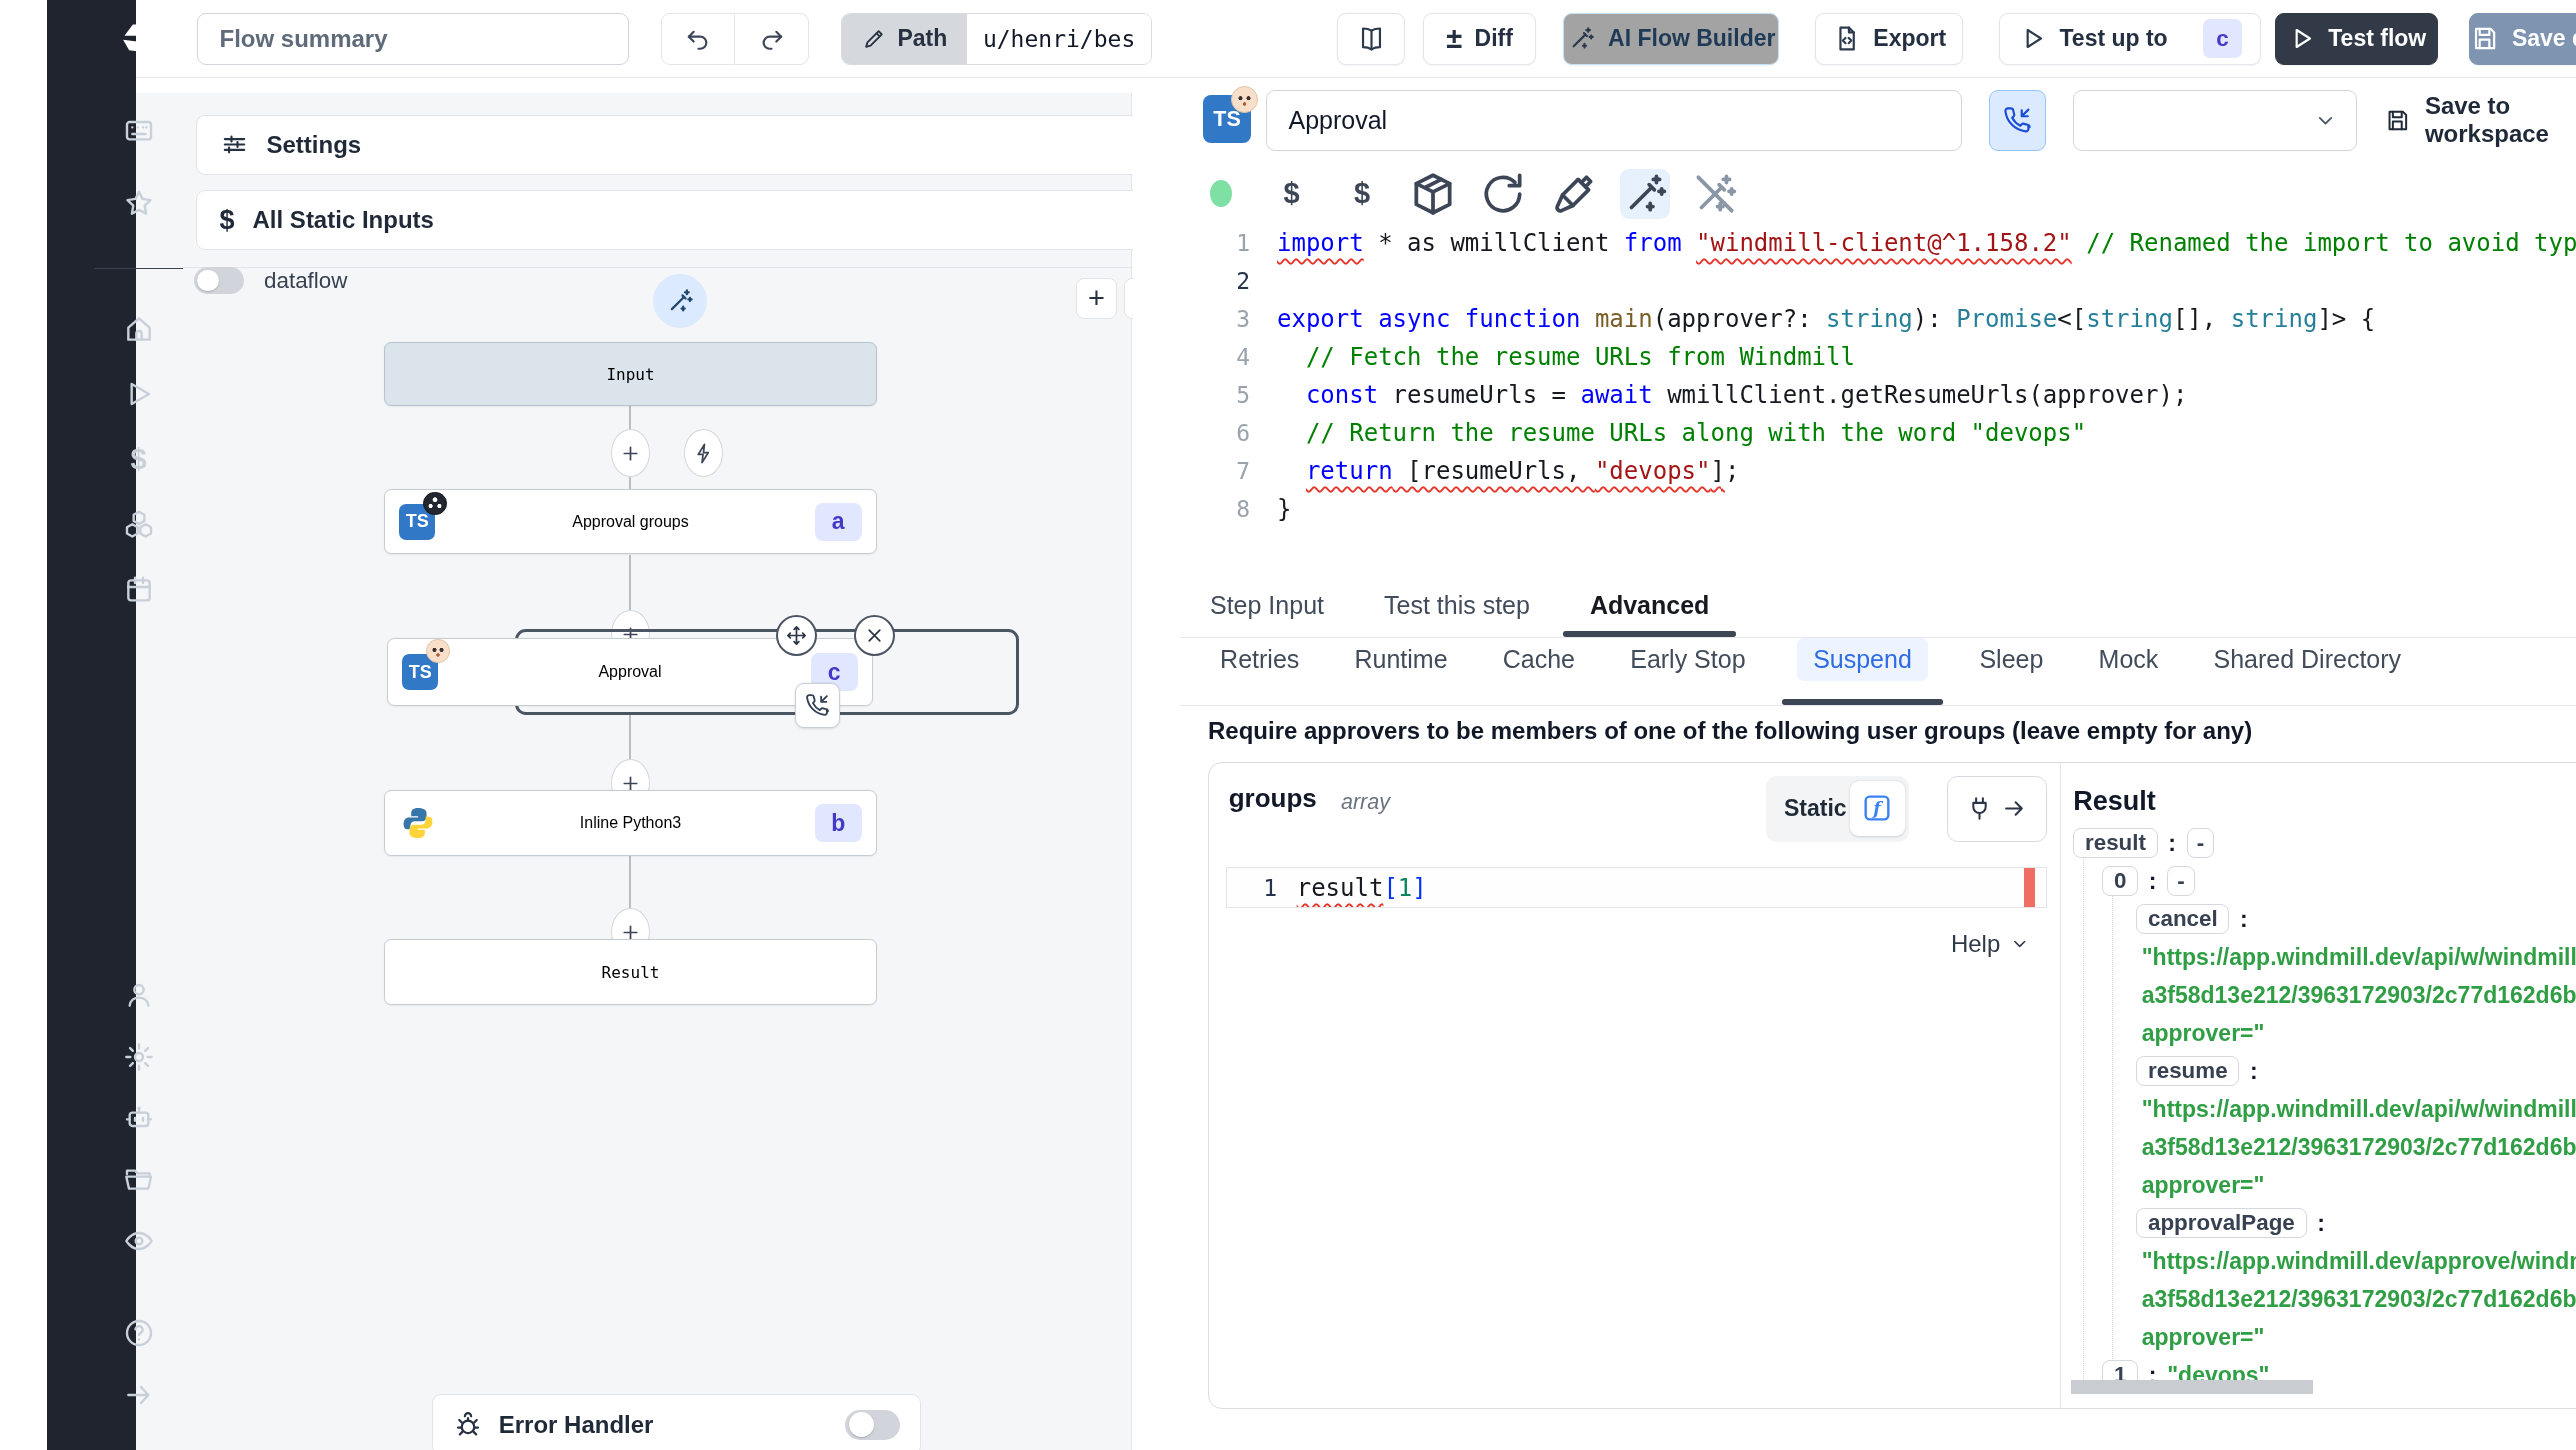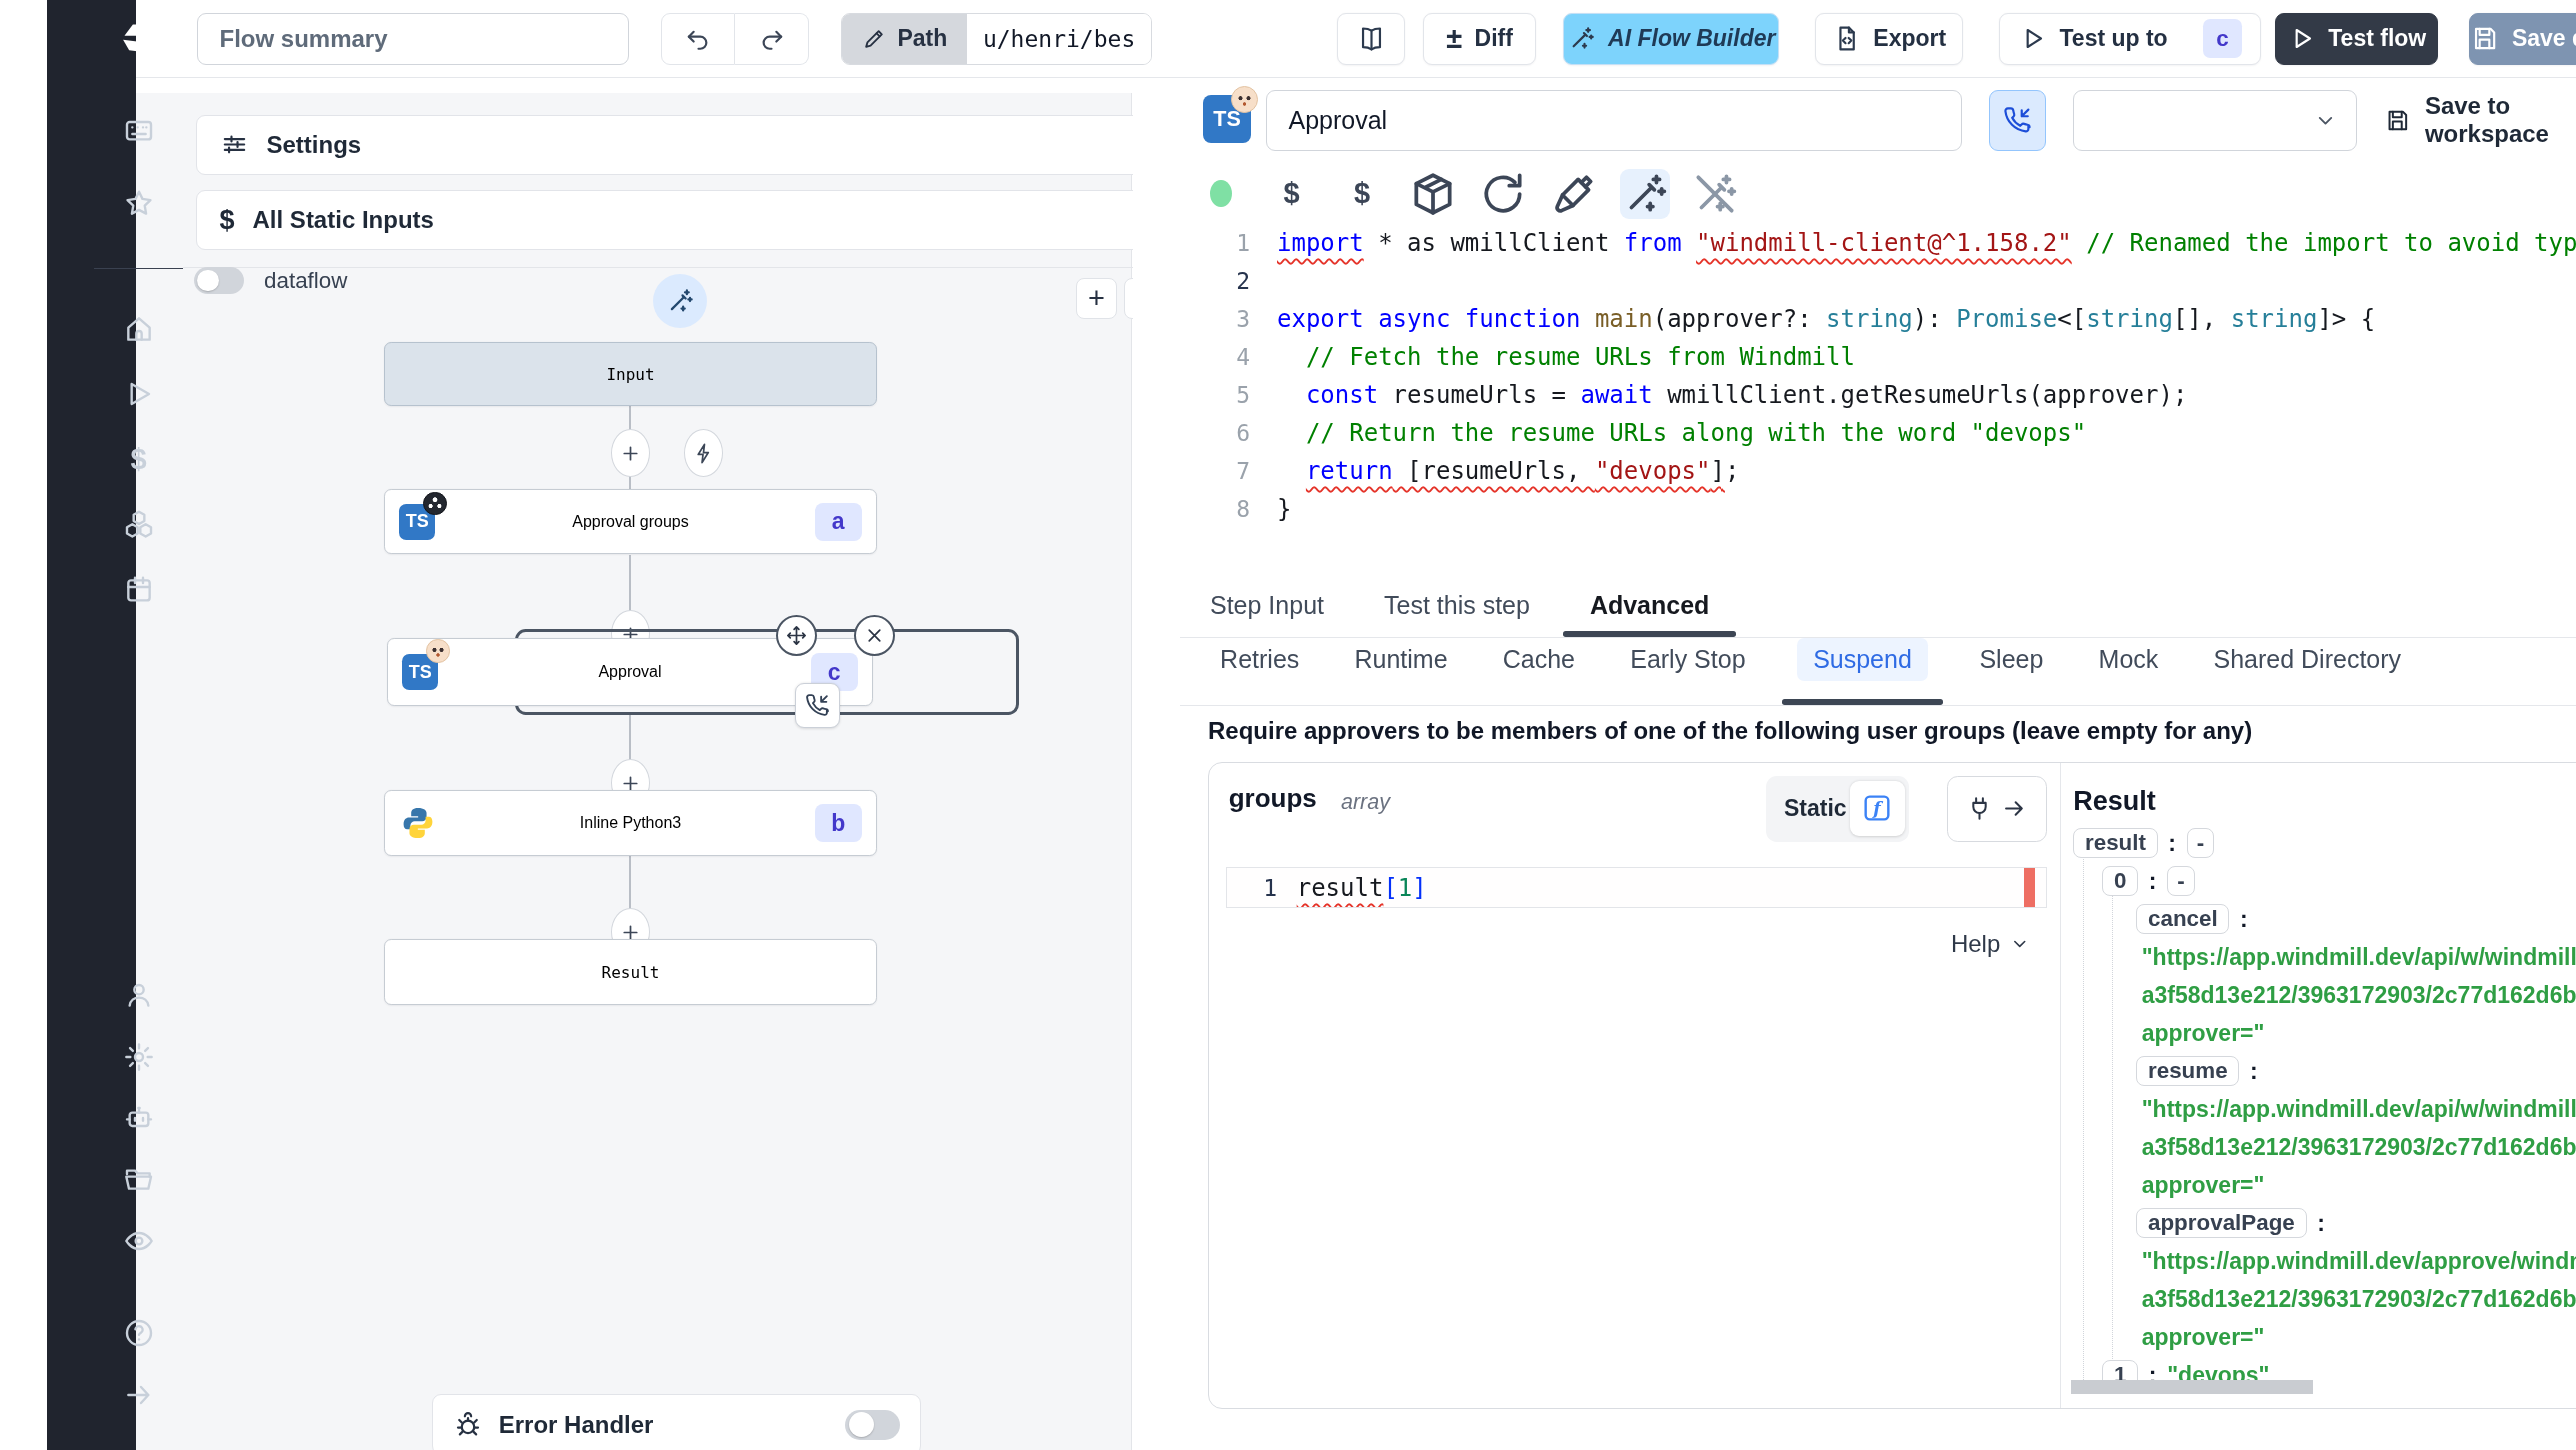--- a/index.html
+++ b/index.html
@@ -31,7 +31,7 @@
   .chip-c{background:#e0e7ff;color:#4338ca;font-weight:700;border-radius:7.2px;width:39px;height:39px;
     display:flex;align-items:center;justify-content:center;font-size:22.4px;}
   .pm{font-size:29px;font-weight:600;line-height:1;}
-  #ai-builder{background:#7dd3fc;border-color:#c4e0f6;color:#1f3a56;font-style:italic;}
+  #ai-builder{background:#a3a3a3;border-color:#c4e0f6;color:#1f3a56;}
   #test-flow{background:#333a47;border-color:#333a47;color:#fff;}
   #test-flow .icon{color:#fff;}
   #save-draft{background:#7e94b1;border-color:#7e94b1;color:#fff;}

